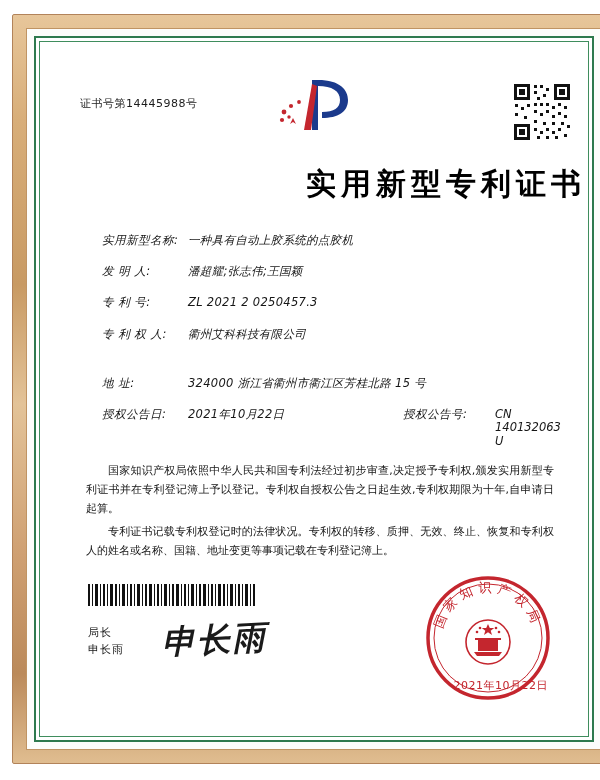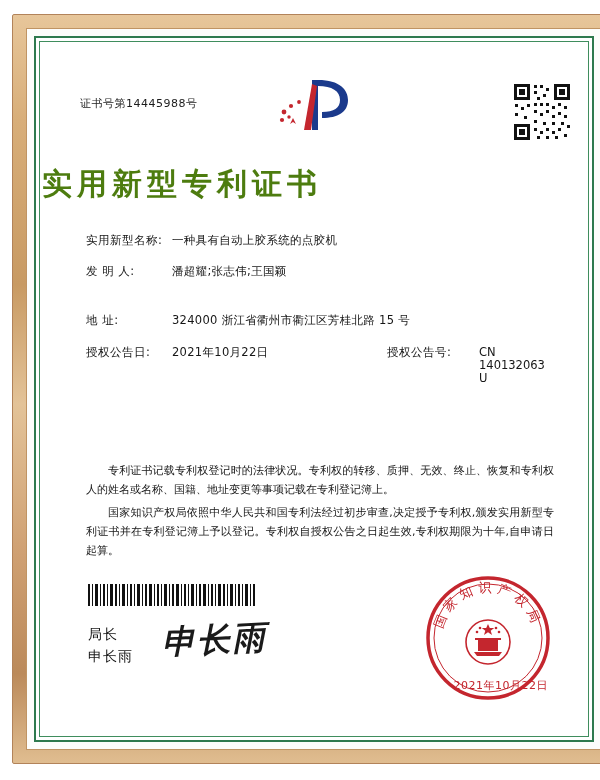--- a/index.html
+++ b/index.html
@@ -107,12 +107,12 @@
     left: 0;
     right: 0;
     top: 120px;
-    text-align: left;
+    text-align: right;
     font-family: "DejaVu Serif", "Liberation Serif", serif;
     font-size: 30px;
     font-weight: bold;
     letter-spacing: 5px;
-    color: #4d7c0f;
+    color: #000000;
   }
 
   

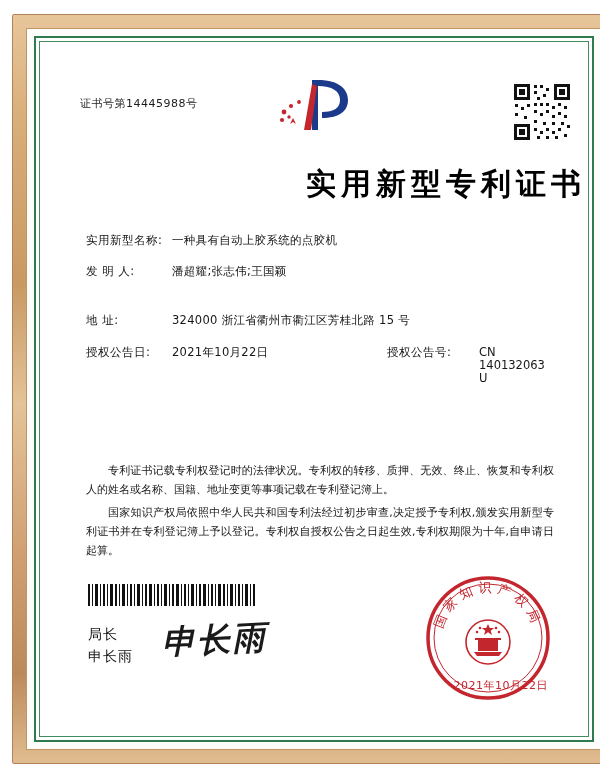--- a/index.html
+++ b/index.html
@@ -118,12 +118,13 @@
   
   .fields {
     position: absolute;
-    left: 44px;
+    left: 60px;
     right: 30px;
     top: 190px;
     font-size: 11.5px;
     color: #161616;
     line-height: 1.15;
+    font-style: italic;
   }
   .field-row {
     display: flex;

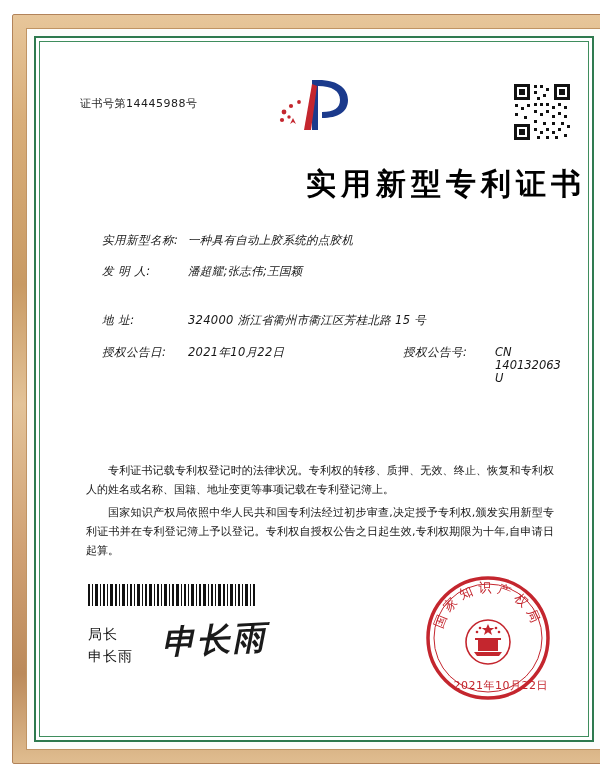--- a/index.html
+++ b/index.html
@@ -331,6 +331,10 @@
         <div class="field-value">潘超耀;张志伟;王国颖</div>
       </div>
 
+      <div class="field-row">
+        <div class="field-label">专 利 号:</div>
+        <div class="field-value">ZL 2021 2 0250457.3</div>
+      </div>
 
 
 

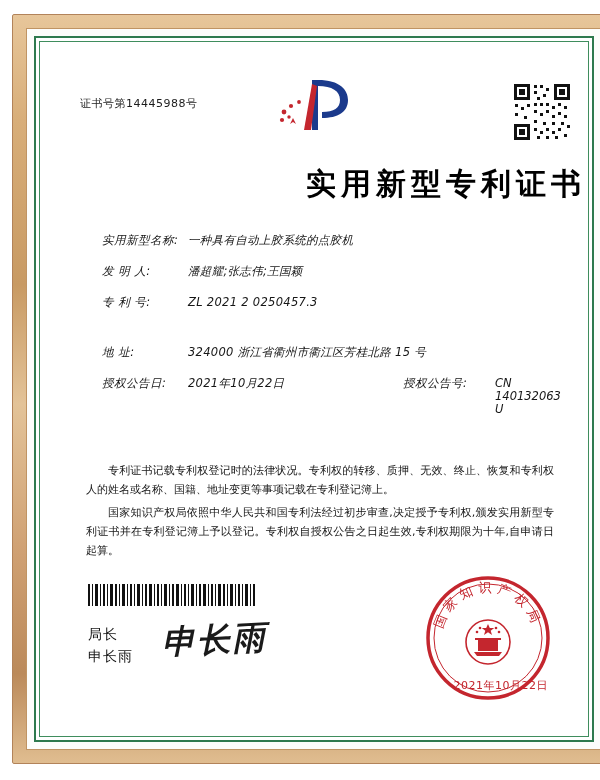--- a/index.html
+++ b/index.html
@@ -337,6 +337,10 @@
       </div>
 
 
+      <div class="field-row">
+        <div class="field-label">专 利 权 人:</div>
+        <div class="field-value">衢州艾科科技有限公司</div>
+      </div>
 
       <div class="field-row">
         <div class="field-label spread">地        址:</div>

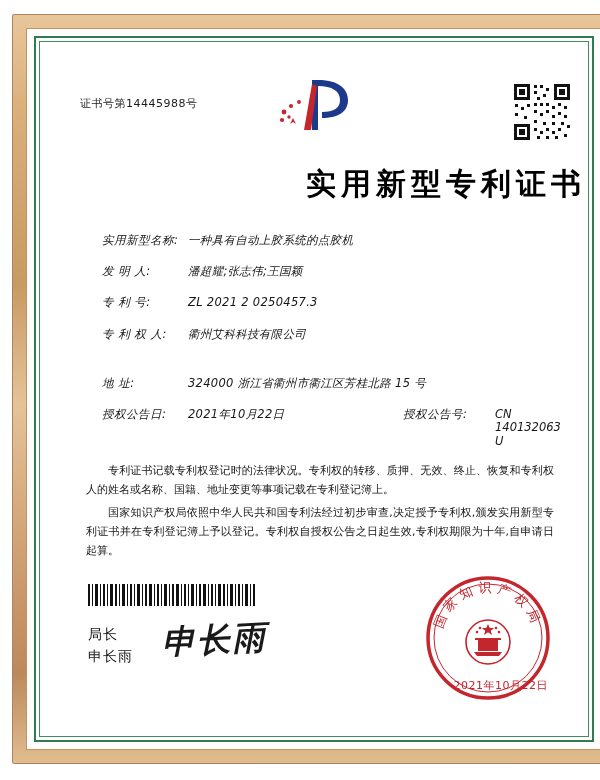--- a/index.html
+++ b/index.html
@@ -357,8 +357,8 @@
     </div>
 
     <div class="paragraphs">
+      <p>国家知识产权局依照中华人民共和国专利法经过初步审查,决定授予专利权,颁发实用新型专利证书并在专利登记簿上予以登记。专利权自授权公告之日起生效,专利权期限为十年,自申请日起算。</p>
       <p>专利证书记载专利权登记时的法律状况。专利权的转移、质押、无效、终止、恢复和专利权人的姓名或名称、国籍、地址变更等事项记载在专利登记簿上。</p>
-      <p>国家知识产权局依照中华人民共和国专利法经过初步审查,决定授予专利权,颁发实用新型专利证书并在专利登记簿上予以登记。专利权自授权公告之日起生效,专利权期限为十年,自申请日起算。</p>
     </div>
 
     <div class="barcode">

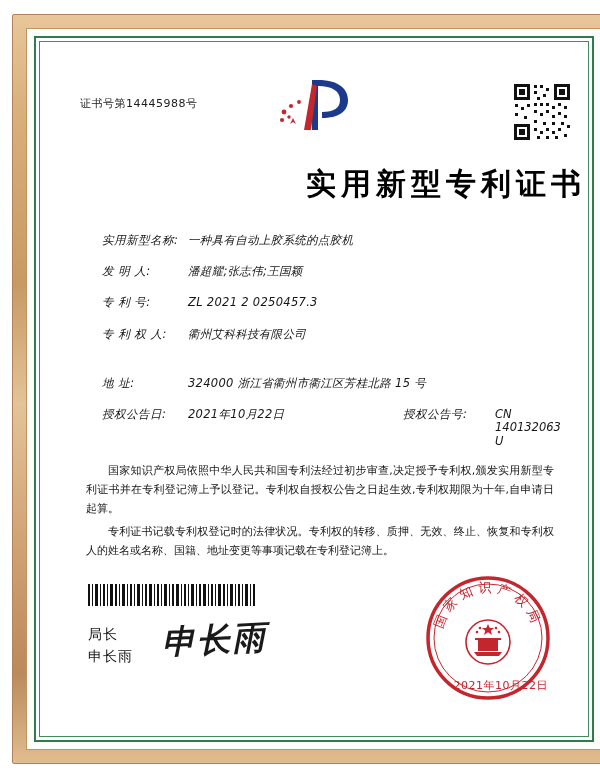--- a/index.html
+++ b/index.html
@@ -188,7 +188,7 @@
     position: absolute;
     left: 46px;
     top: 580px;
-    font-size: 14px;
+    font-size: 11px;
     color: #161616;
     line-height: 1.55;
     letter-spacing: 1px;

